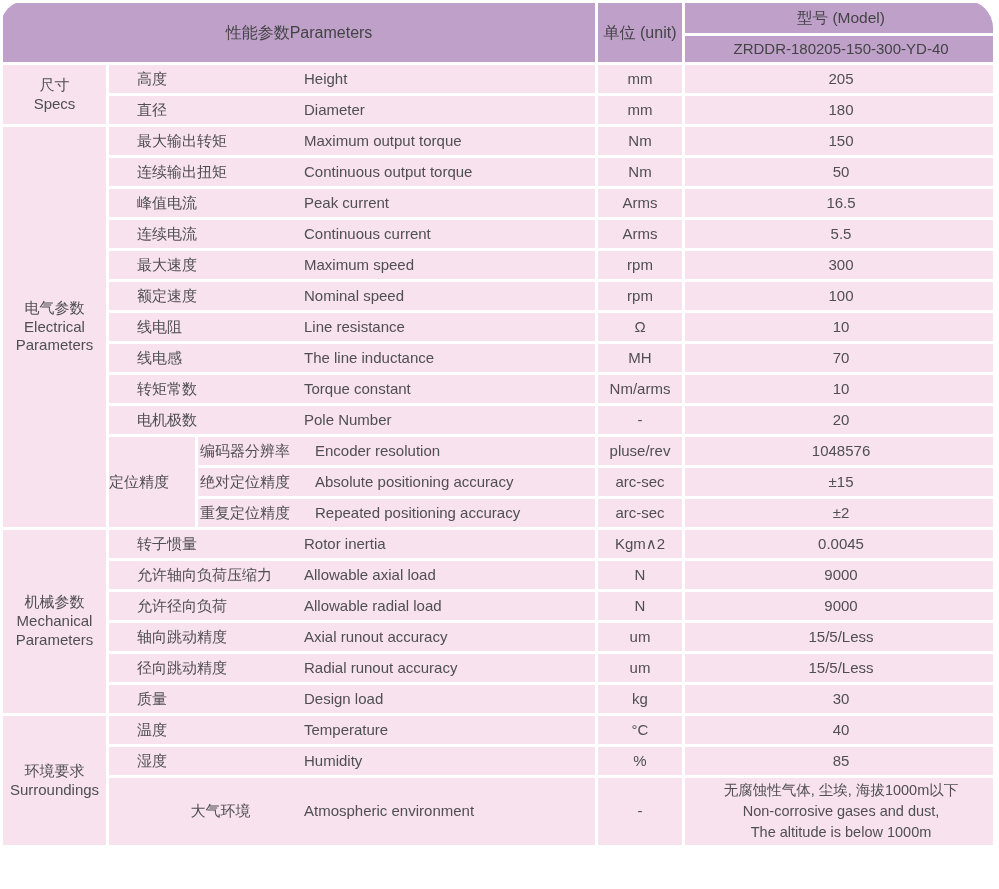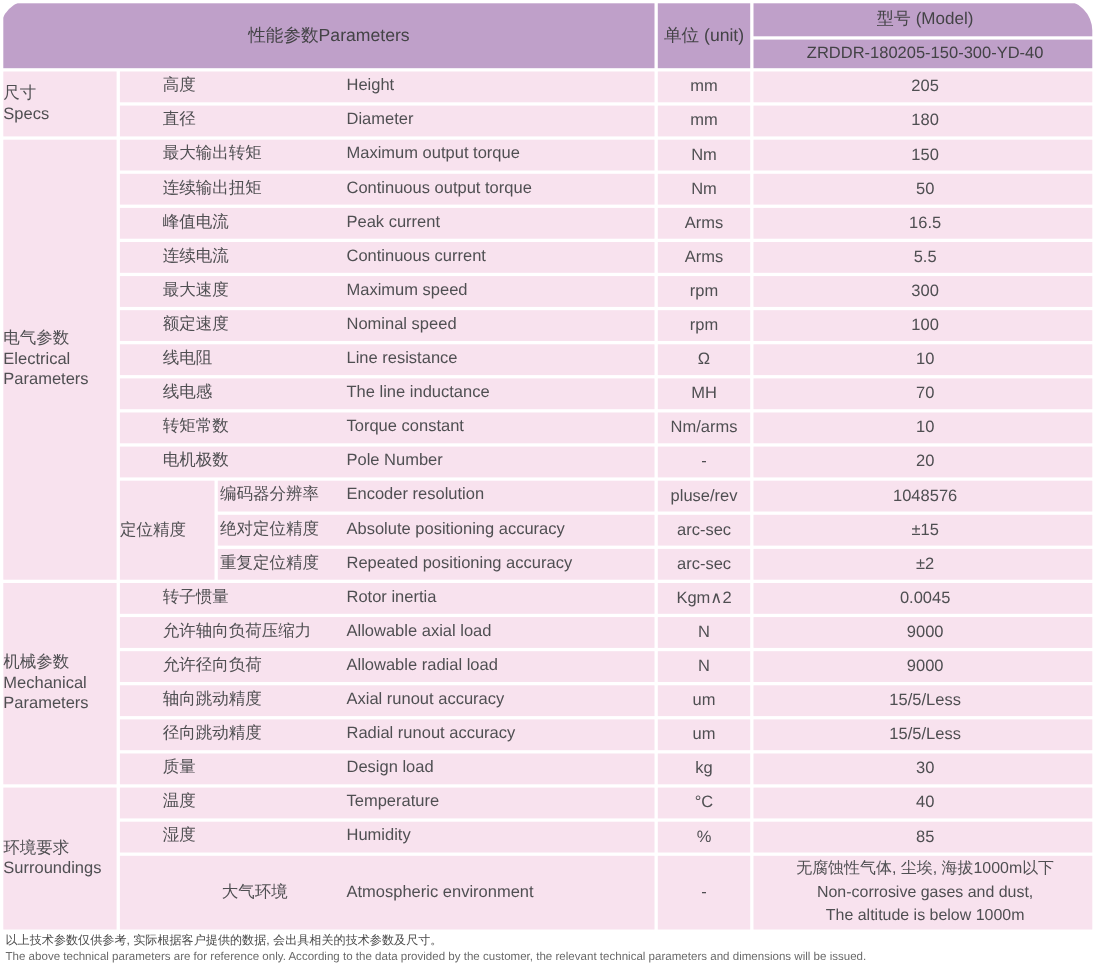--- a/index.html
+++ b/index.html
@@ -34,7 +34,7 @@
   
   td.cell{background:var(--row-bg,#f8e2ee);}
   td.group{
-    text-align:left;
+    text-align:center;
     font-size:15px;
   }
   td.sub{

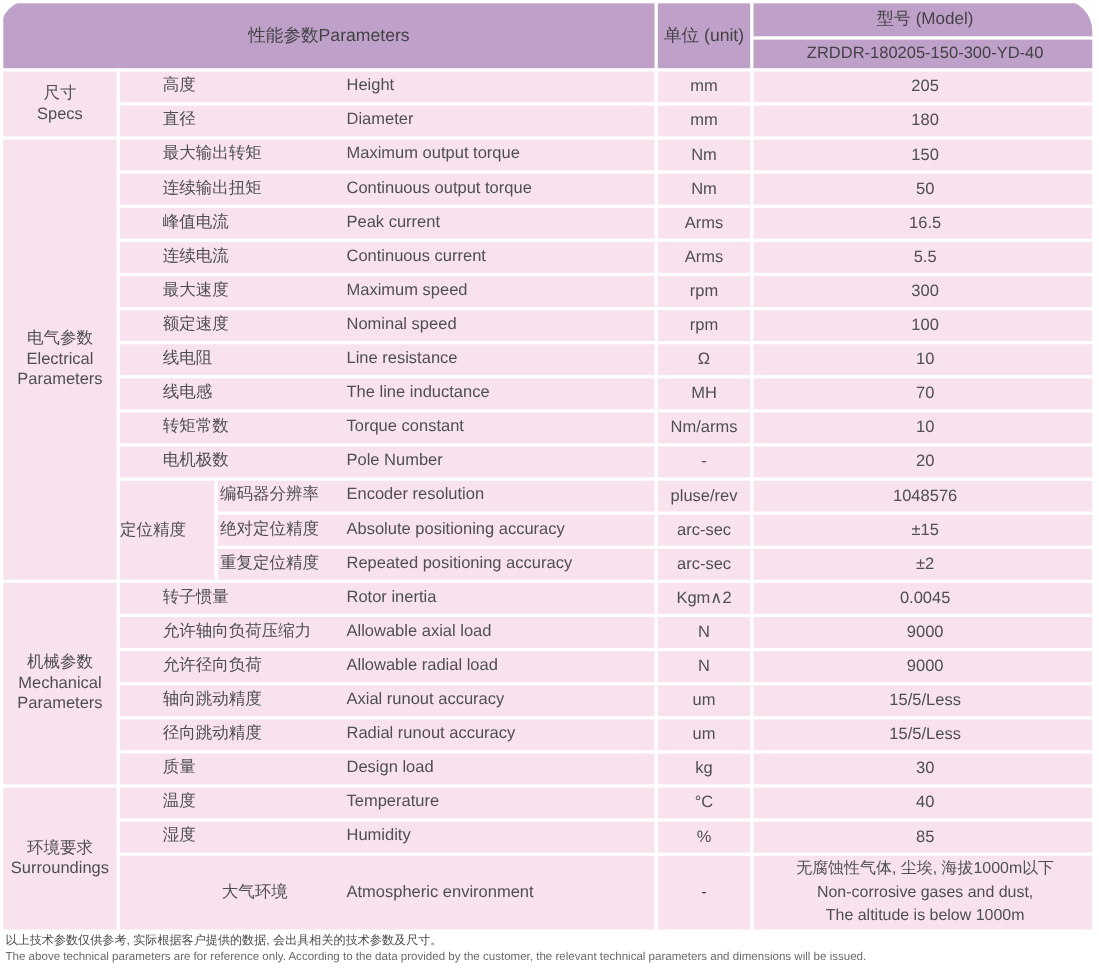--- a/index.html
+++ b/index.html
@@ -40,7 +40,7 @@
   td.sub{
     font-size:15px;
   }
-  td.param{padding-left:39px;margin-left:13px;}
+  td.param{padding-left:28px;margin-left:13px;}
   td.param-sub{padding-left:2px;}
   .cn{display:inline-block;width:167px;vertical-align:middle;}
   .cn-sub{display:inline-block;width:115px;vertical-align:middle;}

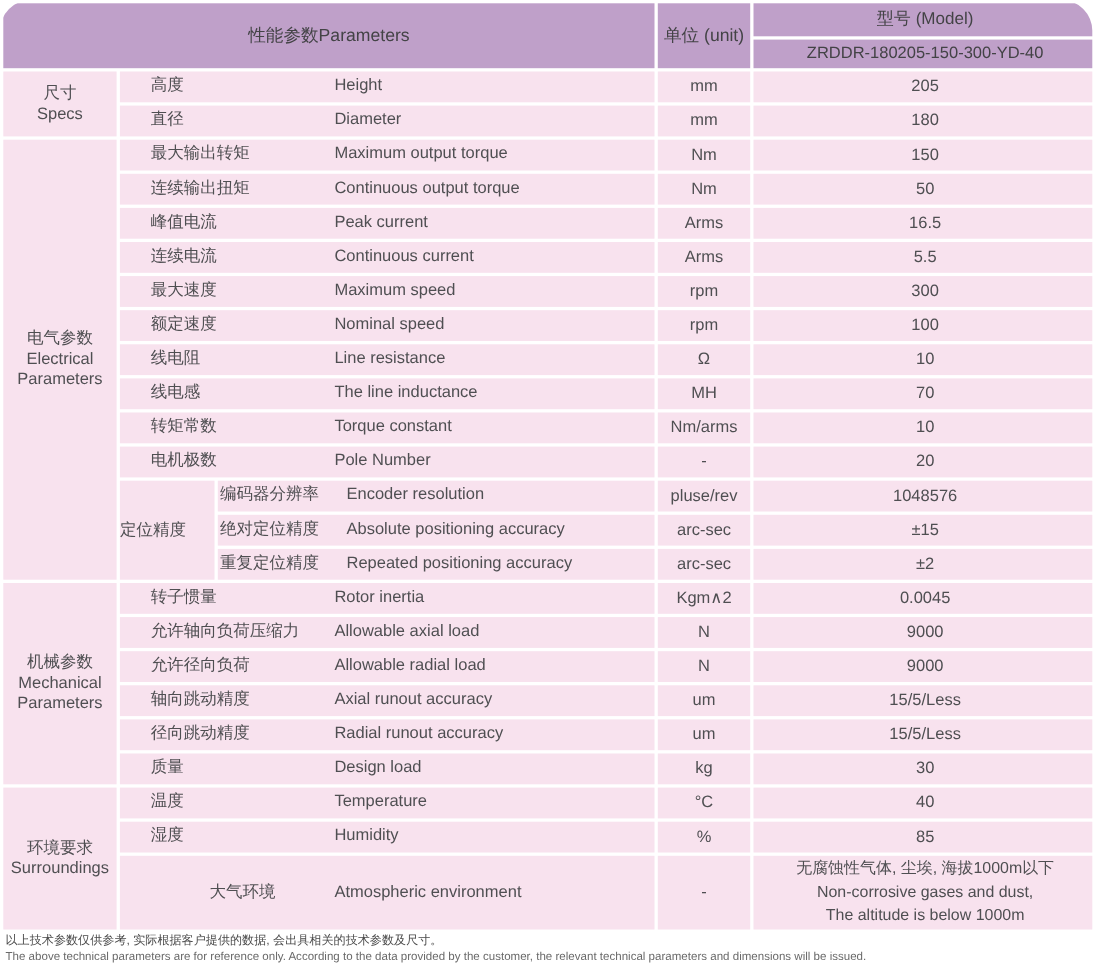--- a/index.html
+++ b/index.html
@@ -278,10 +278,6 @@
   </tbody>
     </table>
 
-  <div class="notes">
-    <div class="note-cn">以上技术参数仅供参考, 实际根据客户提供的数据, 会出具相关的技术参数及尺寸。</div>
-    <div class="note-en">The above technical parameters are for reference only. According to the data provided by the customer, the relevant technical parameters and dimensions will be issued.</div>
-  </div>
 </div>
 
 </body></html>

